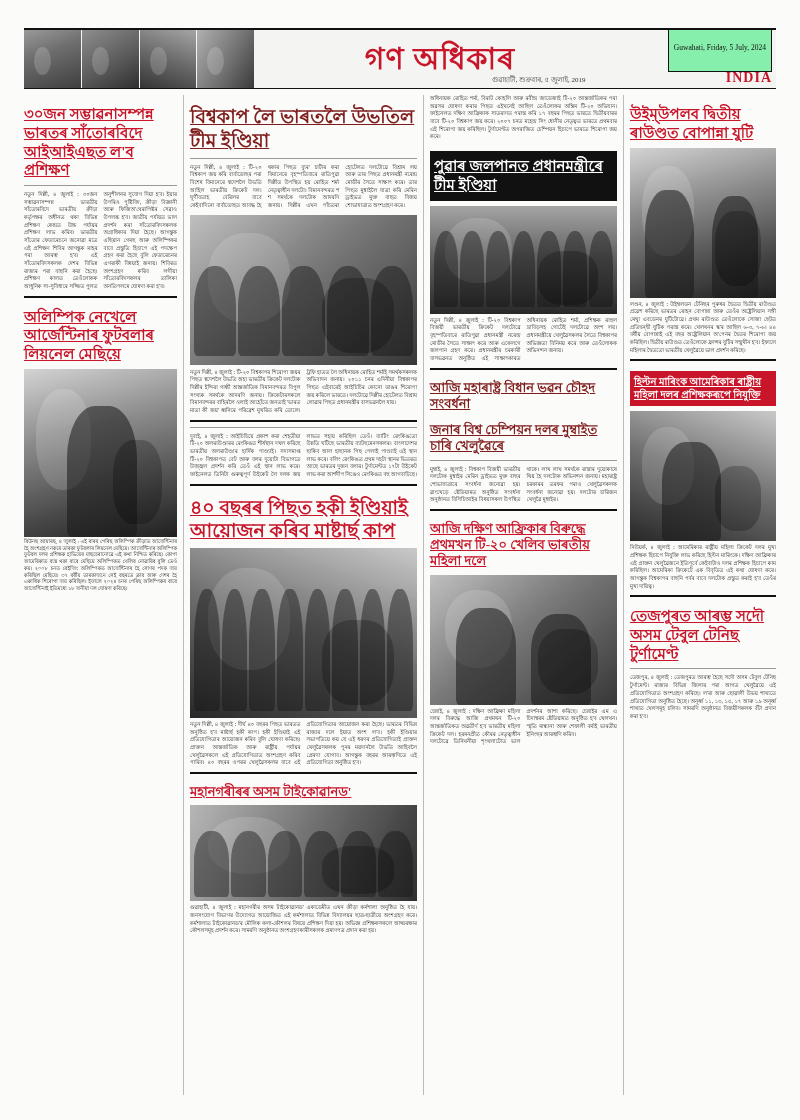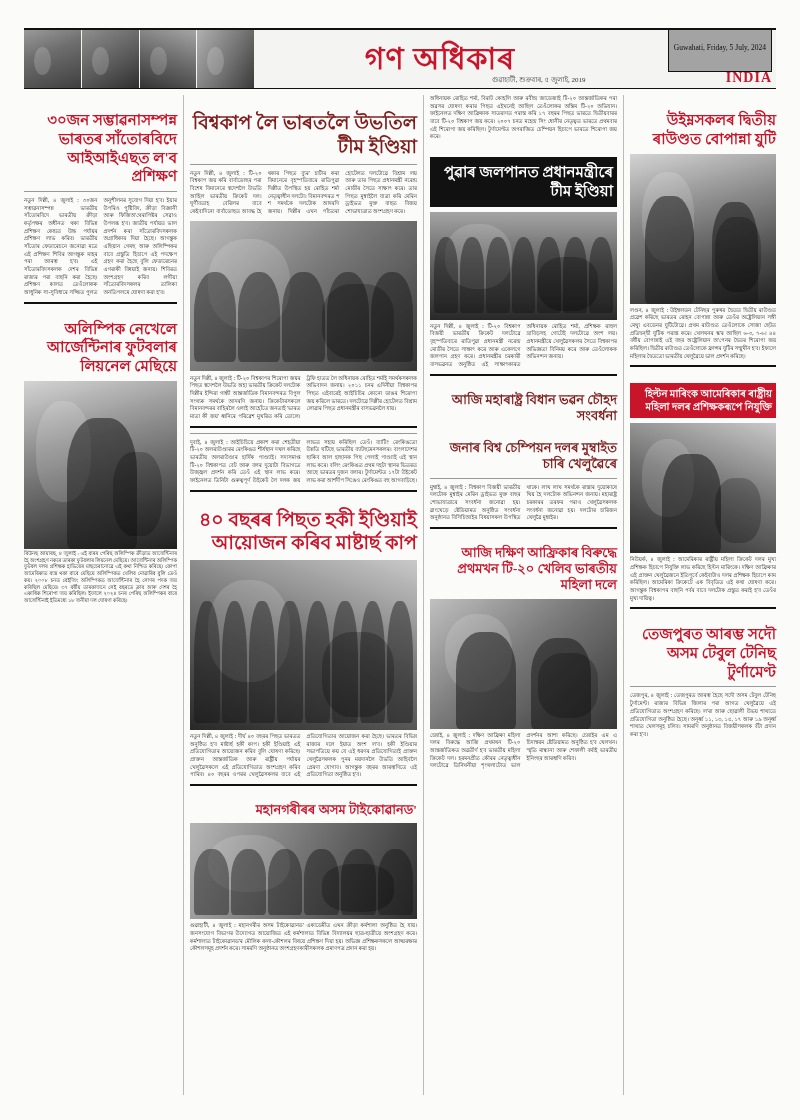--- a/index.html
+++ b/index.html
@@ -66,7 +66,7 @@
   }
   .edition-box{
     position:absolute;bottom:3px;right:4px;
-    border:1px solid #111;background:#a3a3a3;
+    border:1px solid #111;background:#86efac;
     font-size:7.5px;padding:19px 5px;
     white-space:nowrap;
   }

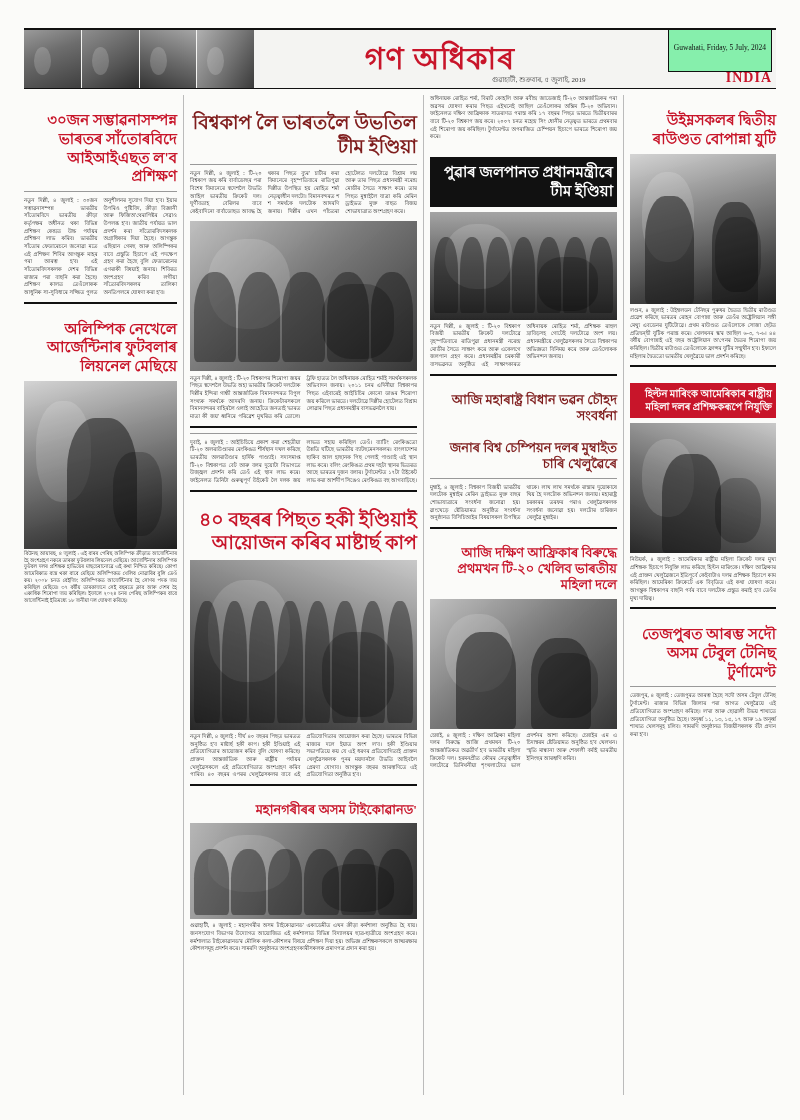--- a/index.html
+++ b/index.html
@@ -93,10 +93,11 @@
   .hl{
     font-weight:bold;
     color:#c8152a;
-    text-align:right;
+    text-align:left;
     line-height:1.25;
     font-size:15px;
-    margin:16px 0 5px 0;
+    margin:10px 0 5px 0;
+    text-decoration:underline;
   }
   .hl.small{font-size:13px;}
   .hl.big{font-size:19px;}

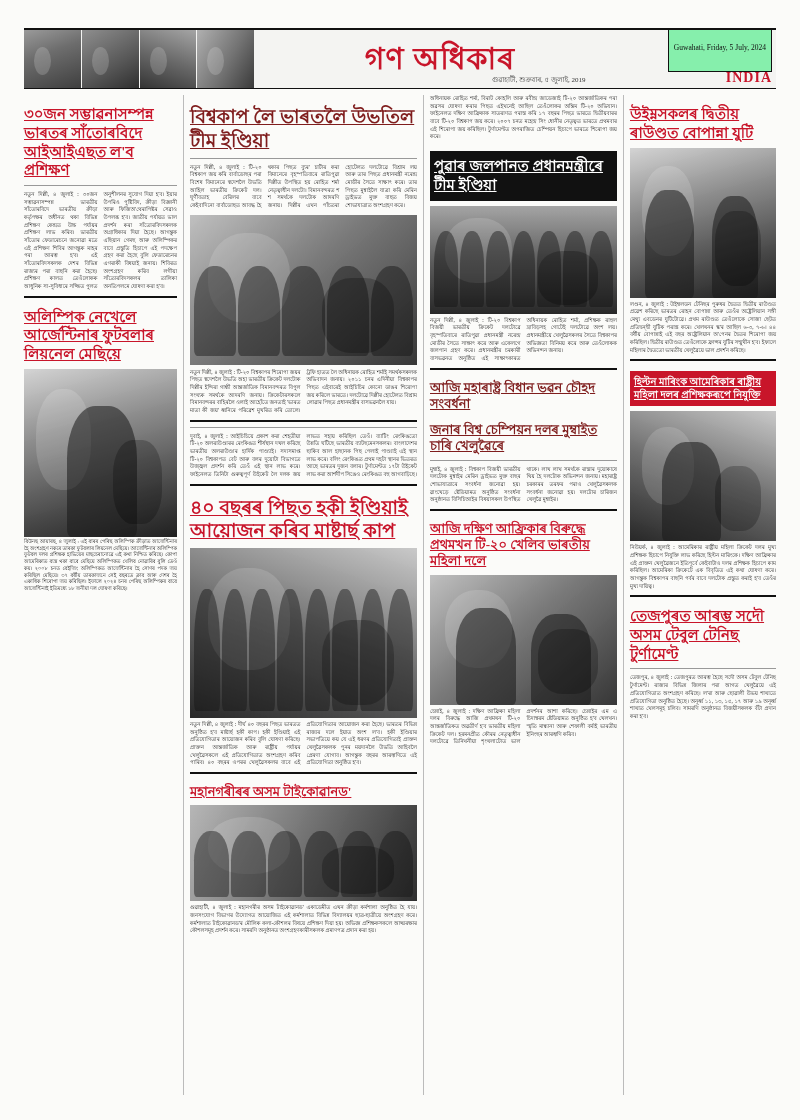--- a/index.html
+++ b/index.html
@@ -315,7 +315,7 @@
 
     <div class="col colD">
 
-      <div class="hl">উইম্নসকলৰ দ্বিতীয় ৰাউণ্ডত বোপান্না যুটি</div>
+      <div class="hl">উইম্উপলব দ্বিতীয় ৰাউণ্ডত বোপান্না যুটি</div>
       <div class="photo ph1" style="height:150px">
         <div class="fig" style="left:10%;width:34%;height:72%"></div>
         <div class="fig" style="left:56%;width:32%;height:68%"></div>

